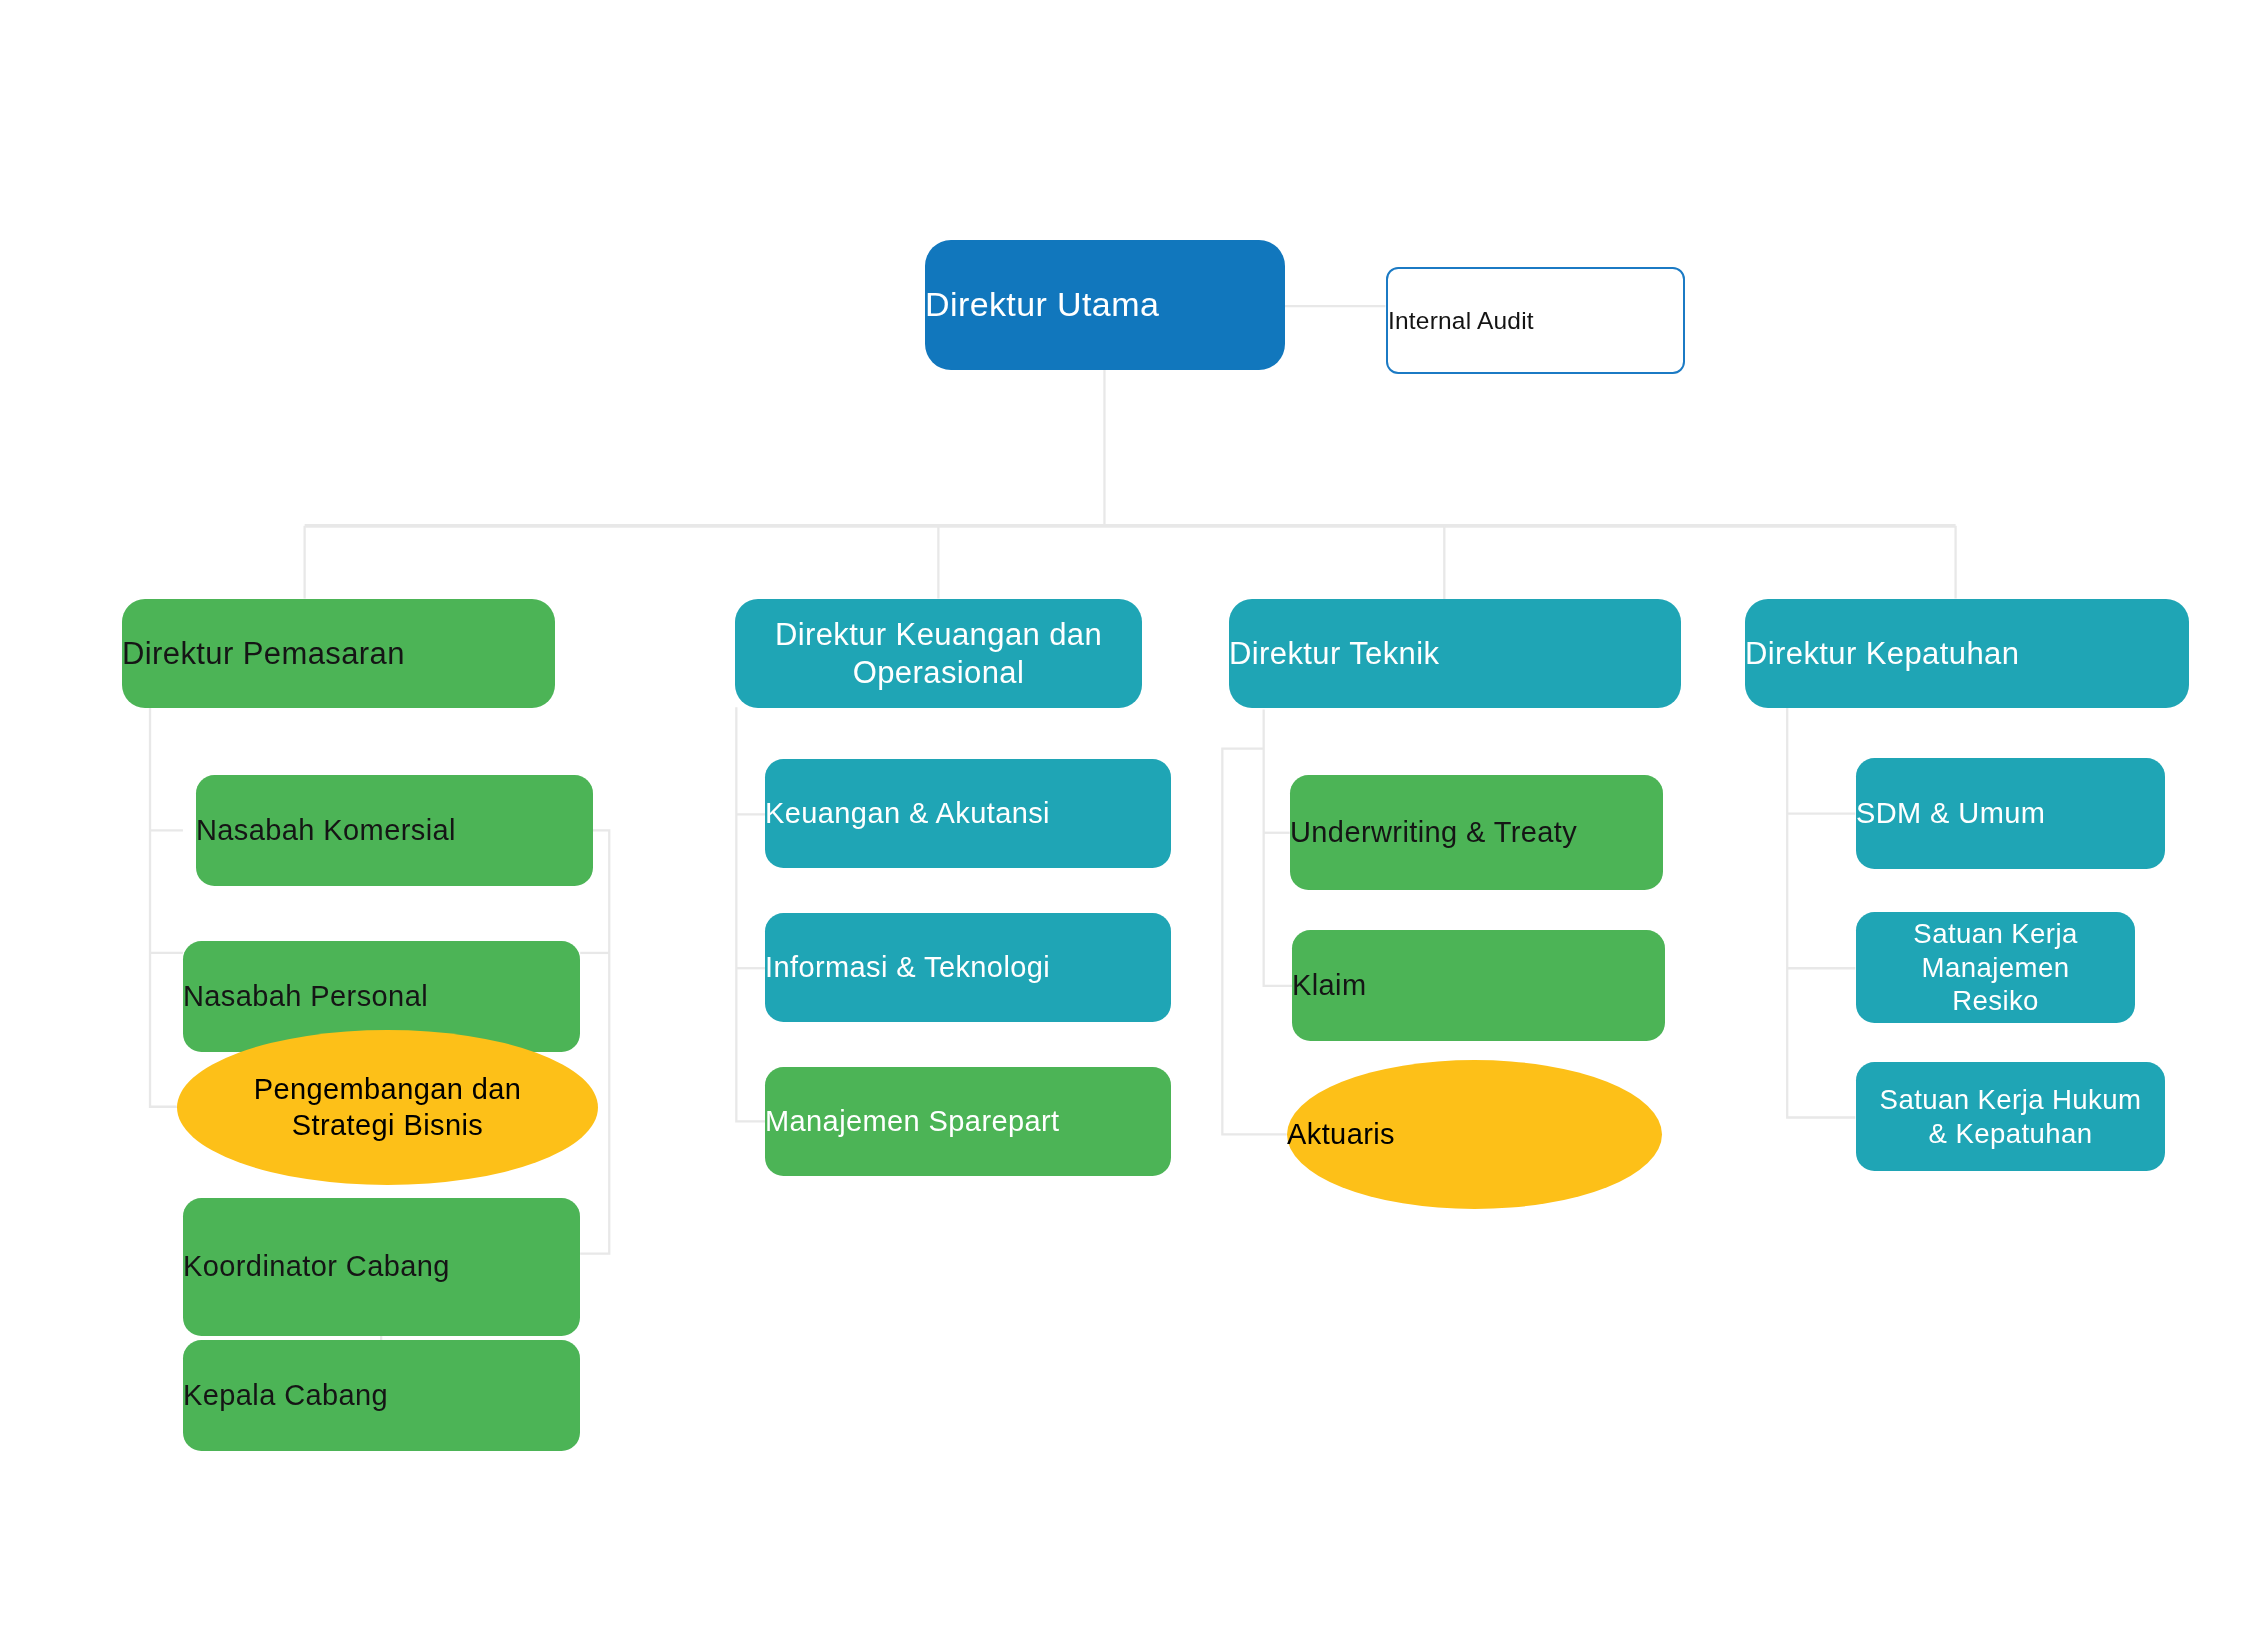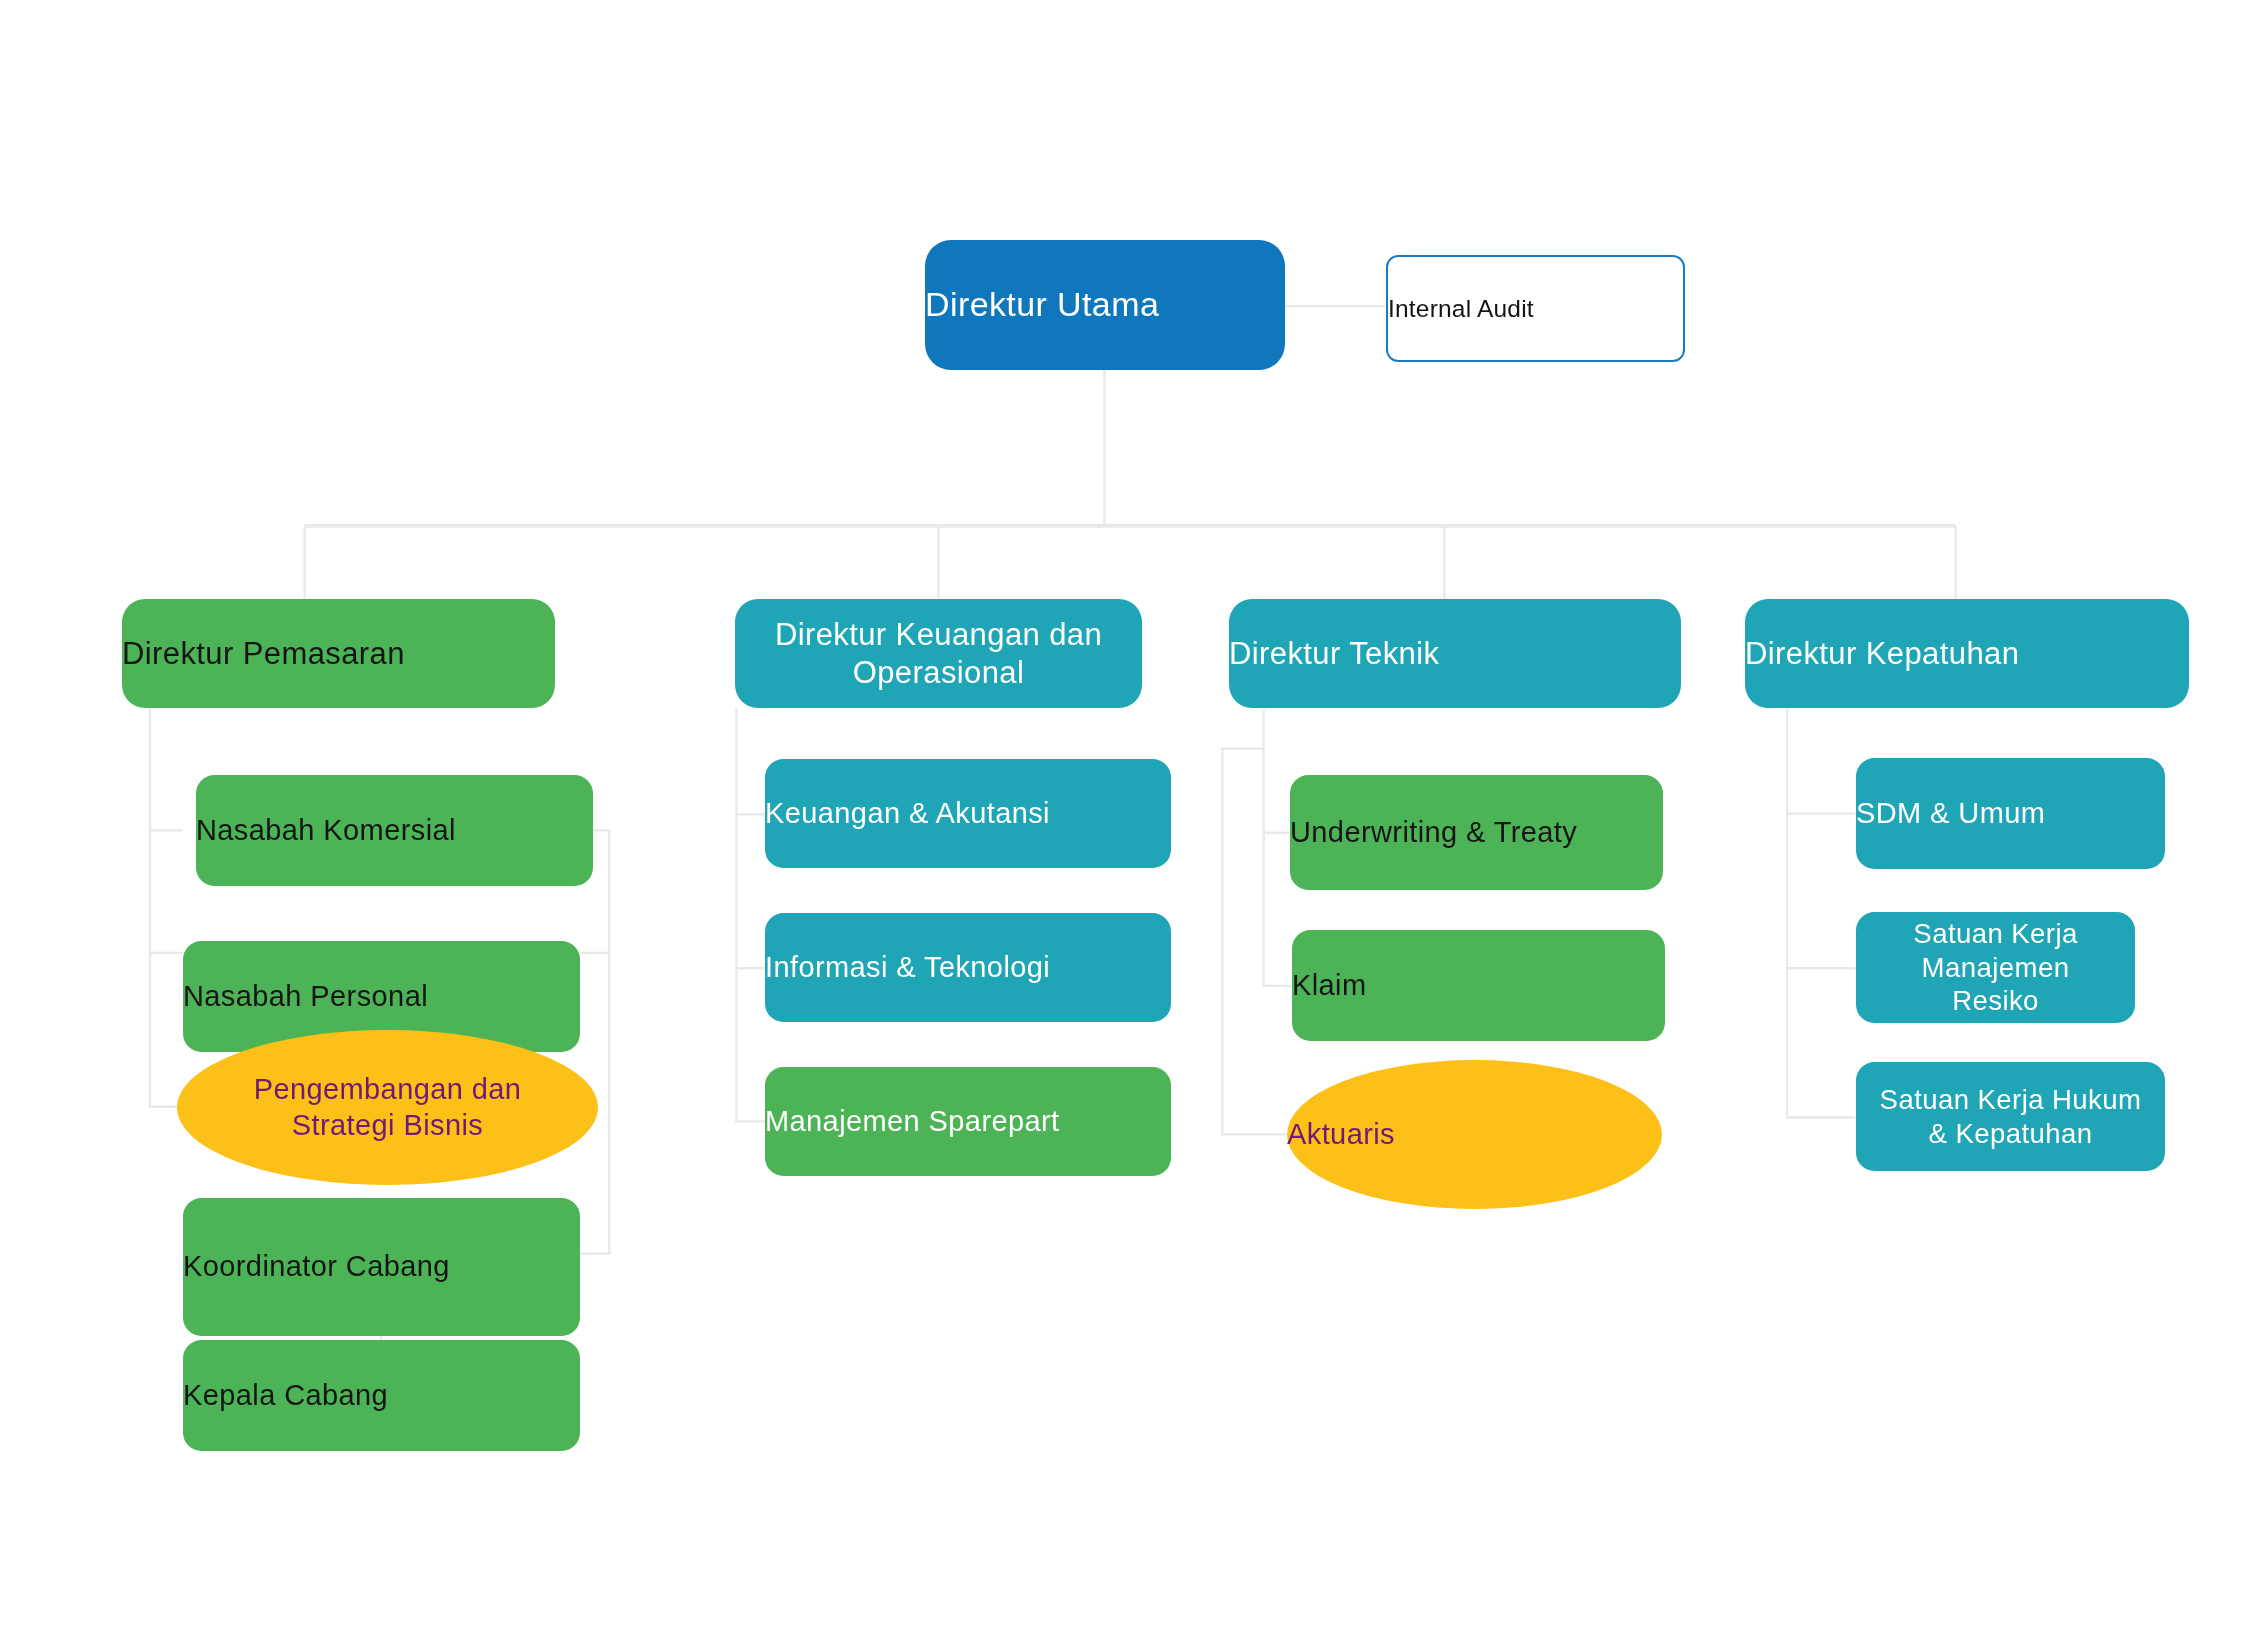--- a/index.html
+++ b/index.html
@@ -27,7 +27,7 @@
   .green.dark-text{color:#151515;}
   .green.light-text{color:#ffffff;}
   .yellow{background:#FDC018;color:#701a75;border-radius:50%;}
-  .plain{background:#ffffff;color:#141414;border:2.3px solid #1B7AC4;border-radius:12.2px;}
+  .plain{background:#ffffff;color:#141414;border:2.3px solid #1B7AC4;border-radius:12.2px;margin-top:12px;}
 
   
   .n-utama{left:925px;top:240px;width:360px;height:130px;font-size:34px;border-radius:26px;}

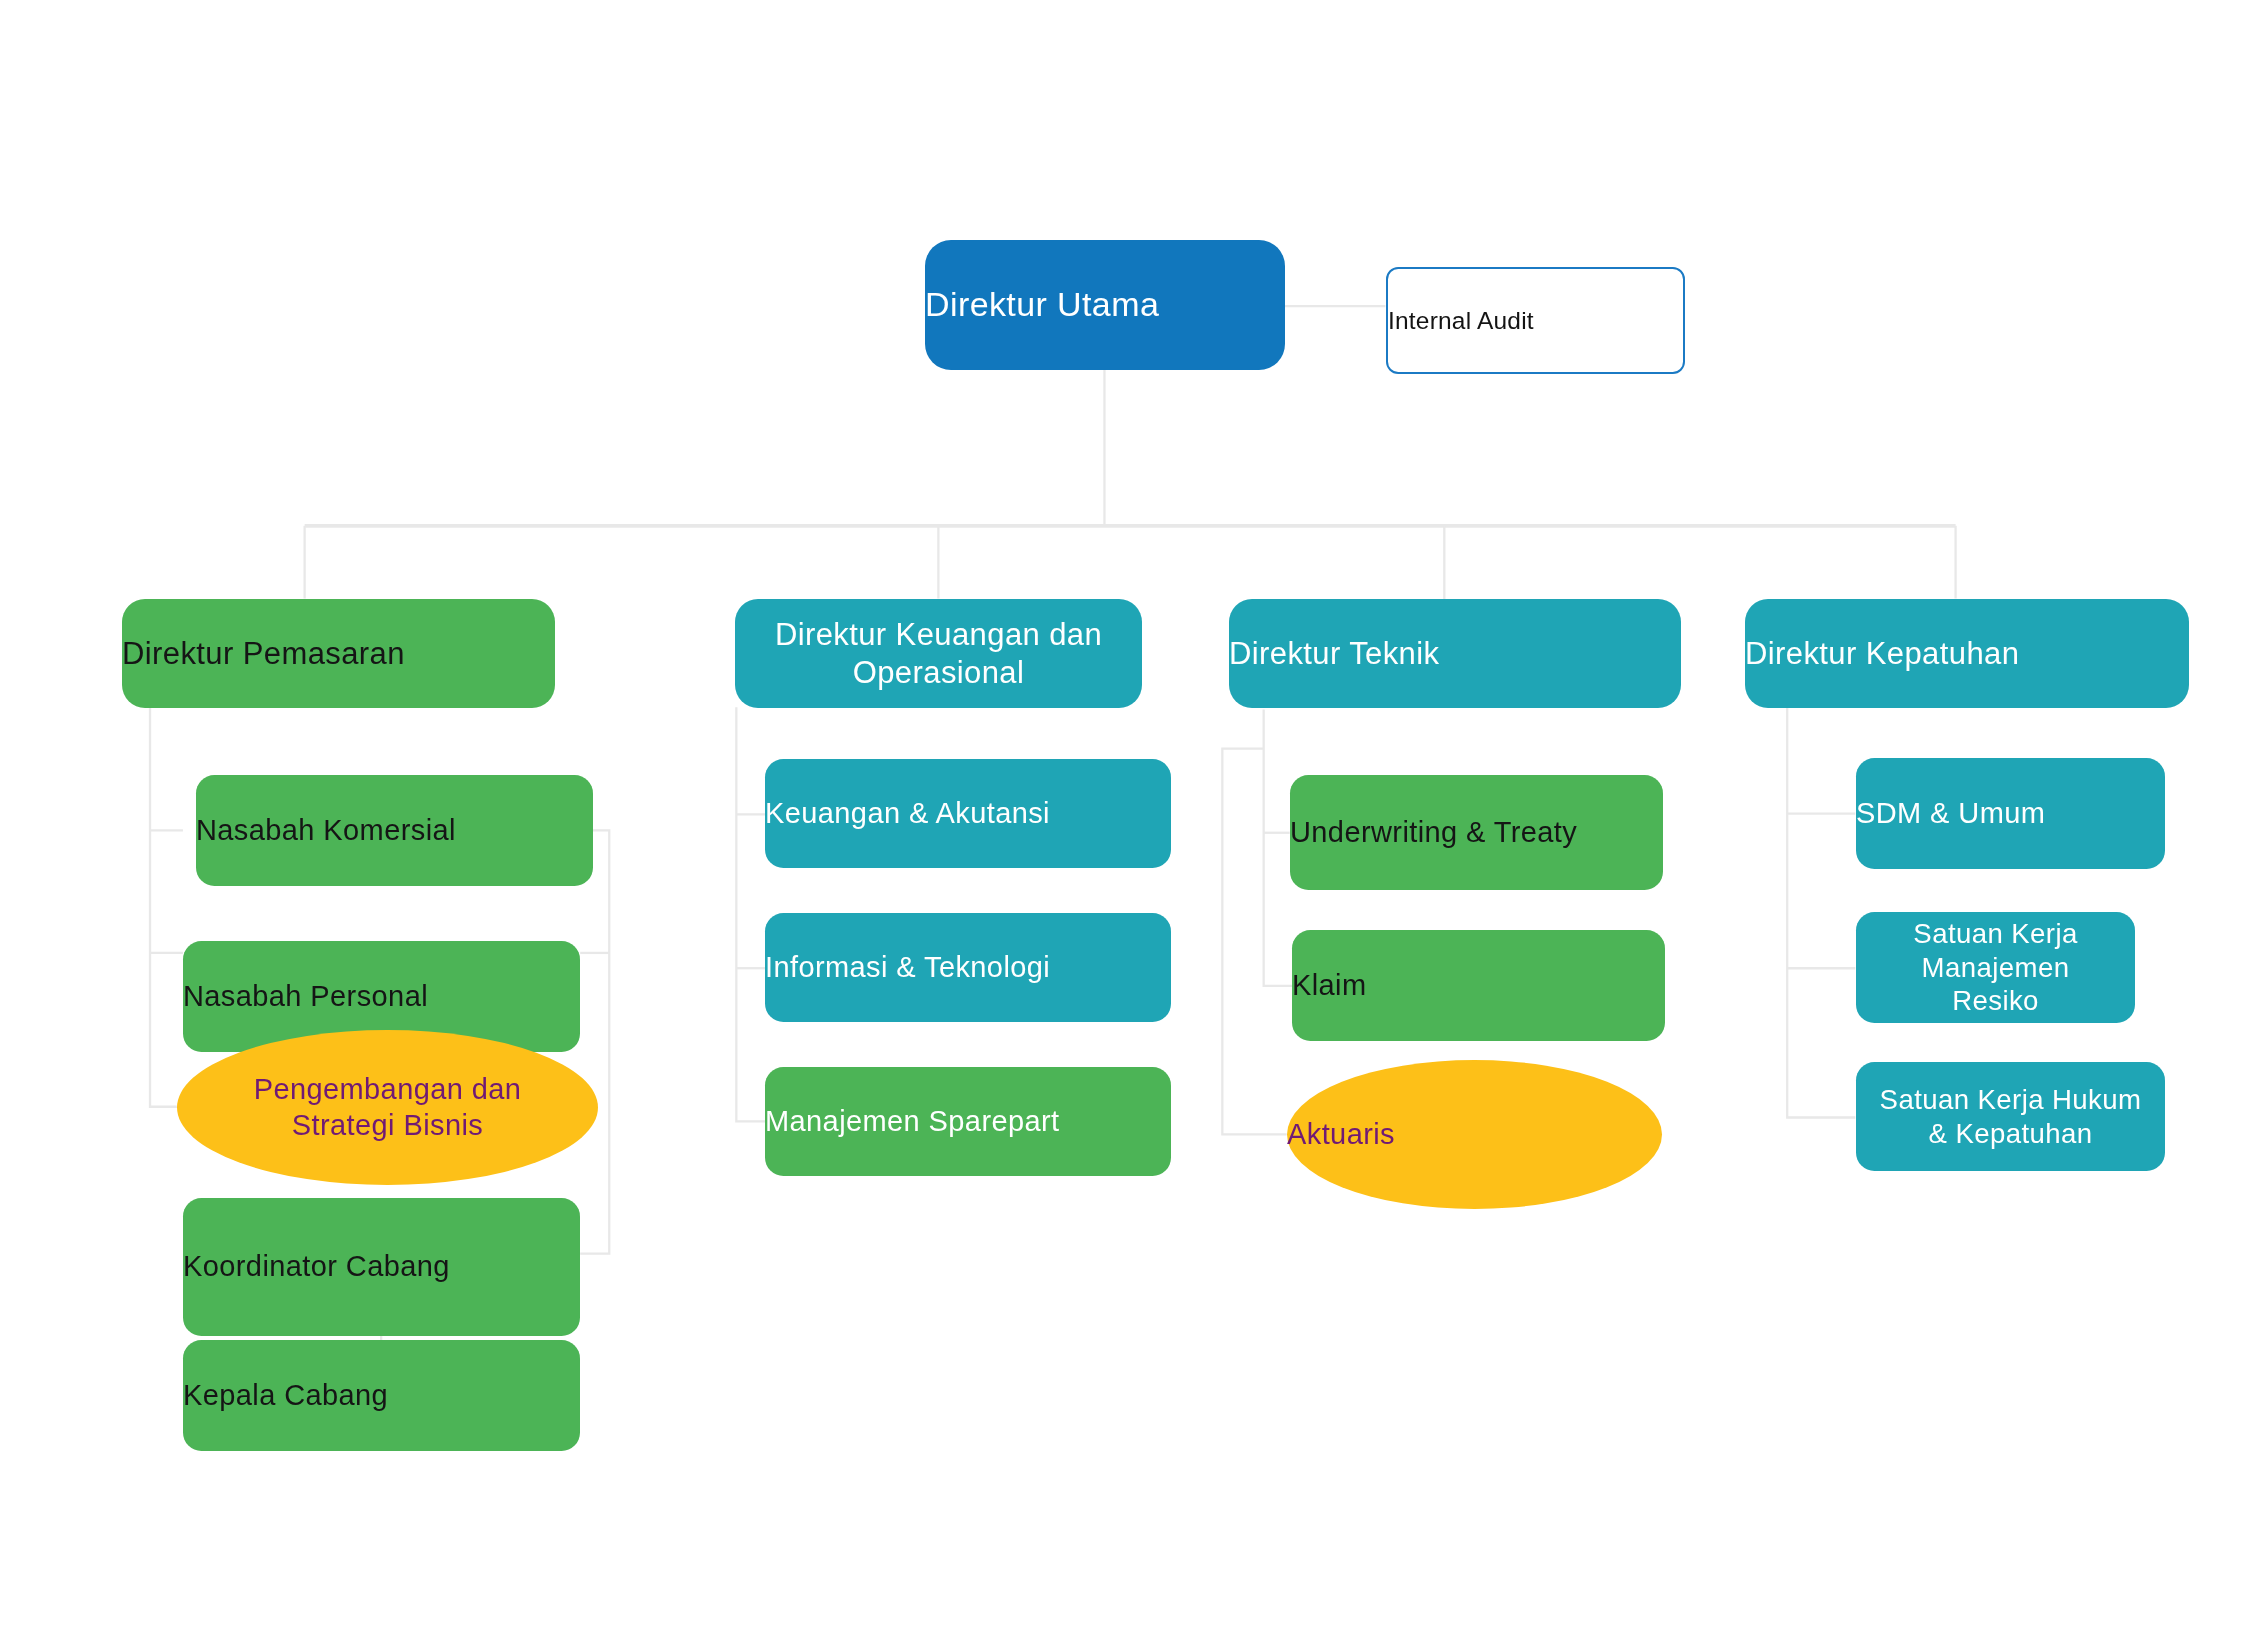--- a/index.html
+++ b/index.html
@@ -26,7 +26,7 @@
   .green{background:#4CB456;}
   .green.dark-text{color:#151515;}
   .green.light-text{color:#ffffff;}
-  .yellow{background:#FDC018;color:#701a75;border-radius:50%;}
+  .yellow{background:#FDC018;color:#000000;border-radius:50%;}
   .plain{background:#ffffff;color:#141414;border:2.3px solid #1B7AC4;border-radius:12.2px;margin-top:12px;}
 
   

